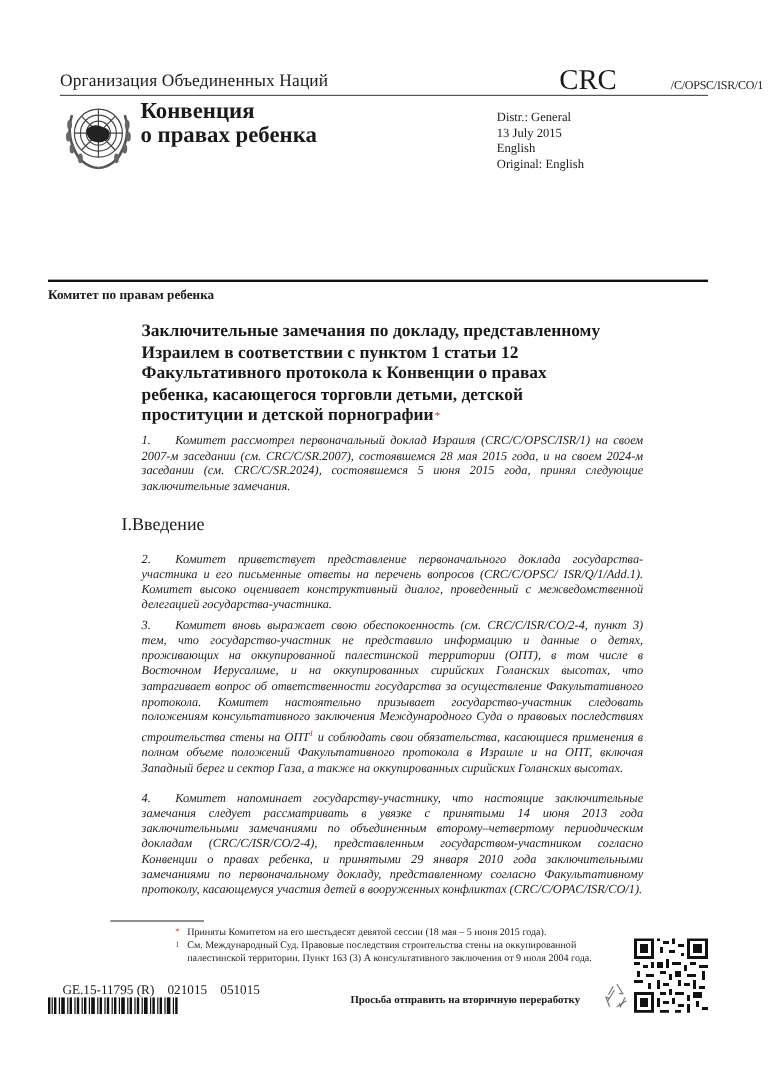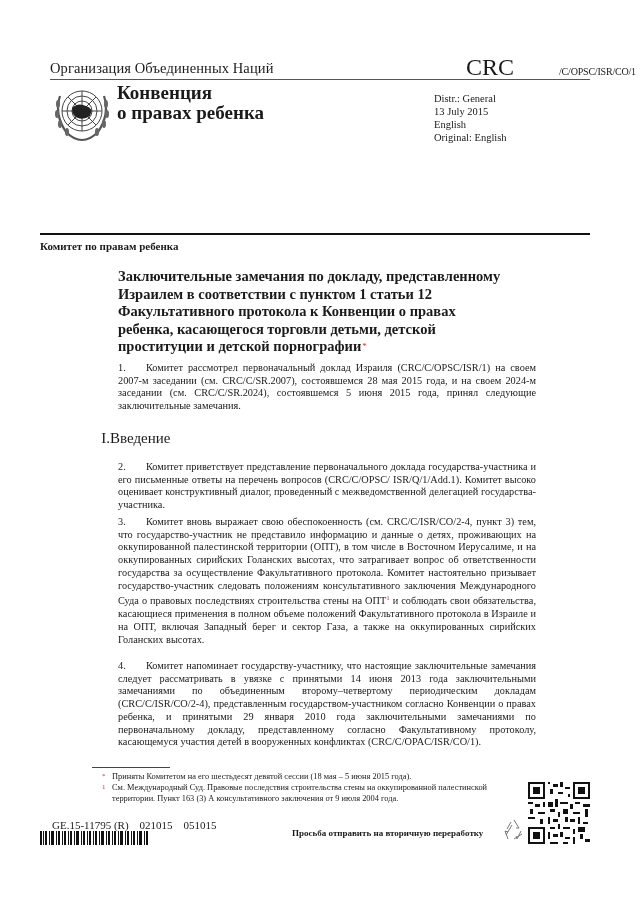--- a/index.html
+++ b/index.html
@@ -13,7 +13,7 @@
   .emblem { left:52px; top:82px; width:60px; height:62px; }
   .conv-title { left:117px; top:83px; font-family:"Liberation Serif", serif; font-weight:bold;
                 font-size:19px; line-height:20px; }
-  .distr { left:434px; top:92px; font-size:10.5px; line-height:13px; }
+  .distr { left:414px; top:92px; font-size:10.5px; line-height:13px; }
   .distr div { white-space:nowrap; }
   .rule-thick { left:40px; top:233px; width:550px; height:0; border-top:2px solid #111; }
   .committee { left:40px; top:240px; font-weight:bold; font-size:11px; }

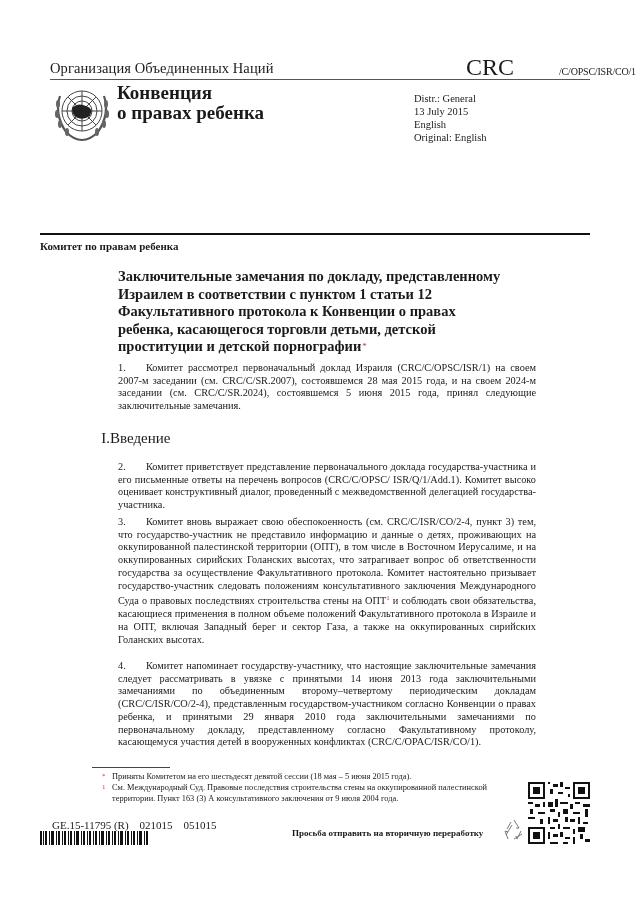--- a/index.html
+++ b/index.html
@@ -19,7 +19,7 @@
   .committee { left:40px; top:240px; font-weight:bold; font-size:11px; }
   .doc-title { left:118px; top:268px; width:420px; font-weight:bold; font-size:14.5px; line-height:17.6px; }
   .doc-title .star { color:#c33; font-weight:normal; font-size:9px; vertical-align:top; margin-left:1px; }
-  .para { left:118px; width:418px; font-size:10.3px; line-height:12.7px; text-align:justify; }
+  .para { left:118px; width:418px; font-size:10.3px; line-height:12.7px; text-align:justify;font-style:italic; }
   .para .num { display:inline-block; width:28px; }
   .para sup { font-size:7px; color:#c33; }
   .h1 { left:80px; top:430px; font-weight:normal; font-size:15px;text-align:right; }

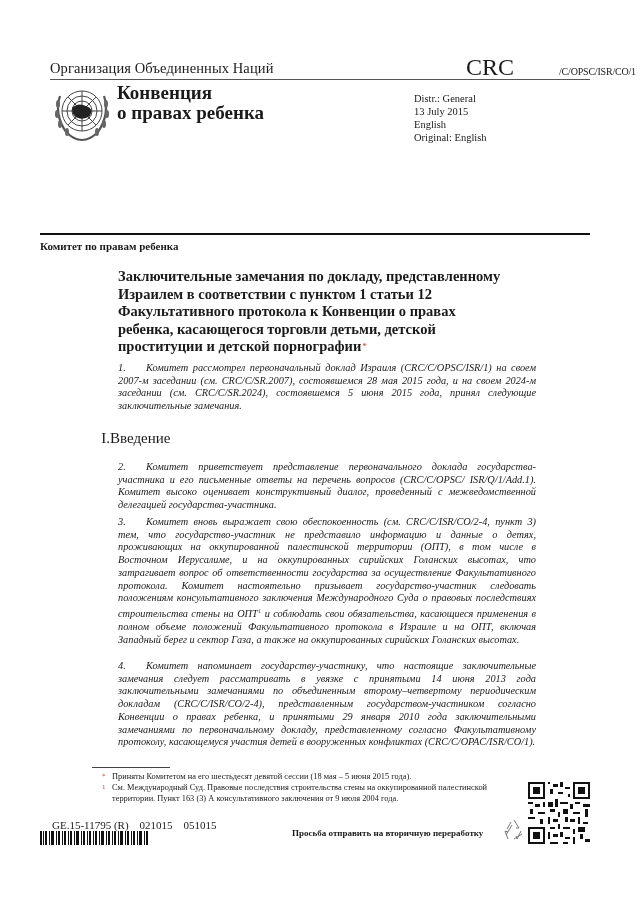--- a/index.html
+++ b/index.html
@@ -27,7 +27,7 @@
   .fn-rule { left:92px; top:767px; width:78px; border-top:1px solid #444; }
   .footnotes { left:110px; top:771px; width:420px; font-size:8.4px; line-height:11px; }
   .footnotes .mark { color:#c33; display:inline-block; width:10px; margin-left:-10px; font-size:7px; vertical-align:top; }
-  .footnotes .indent { padding-left:2px; }
+  .footnotes .indent { padding-left:2px;margin-left:44px; }
   .job { left:40px; top:819px; font-size:11px; word-spacing:0; white-space:pre;padding-left:12px; }
   .barcode { left:40px; top:831px; width:110px; height:14px; }
   .recycle-text { left:292px; top:828px; font-weight:bold; font-size:9px; }

